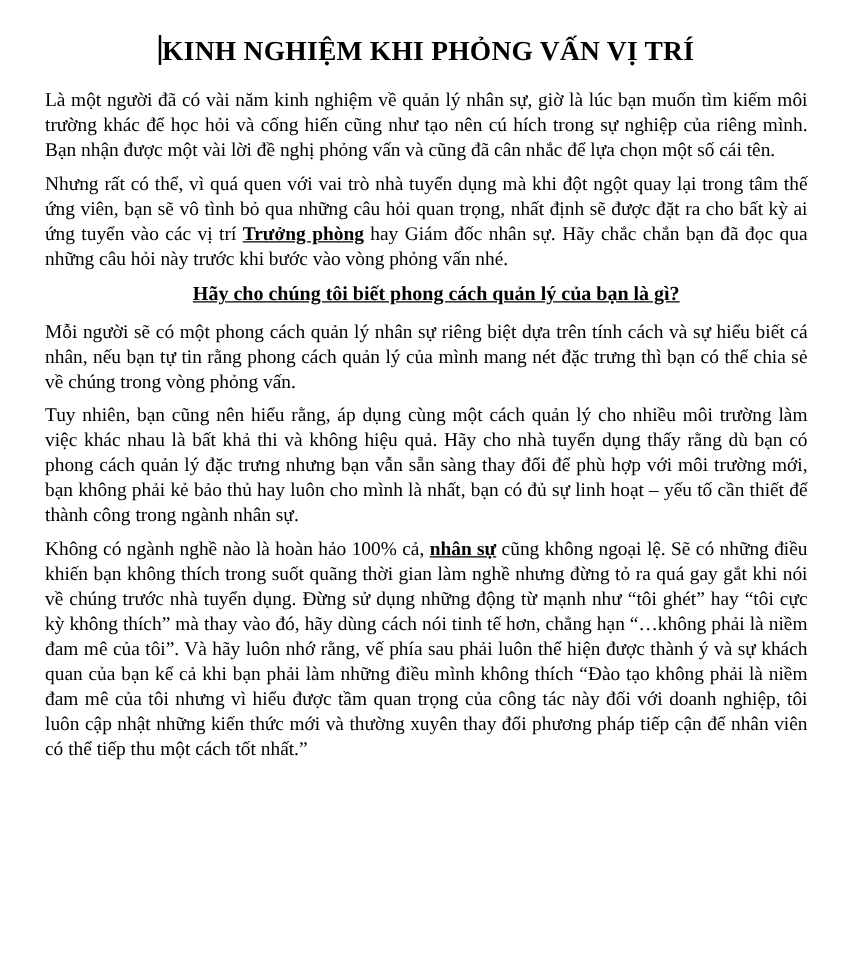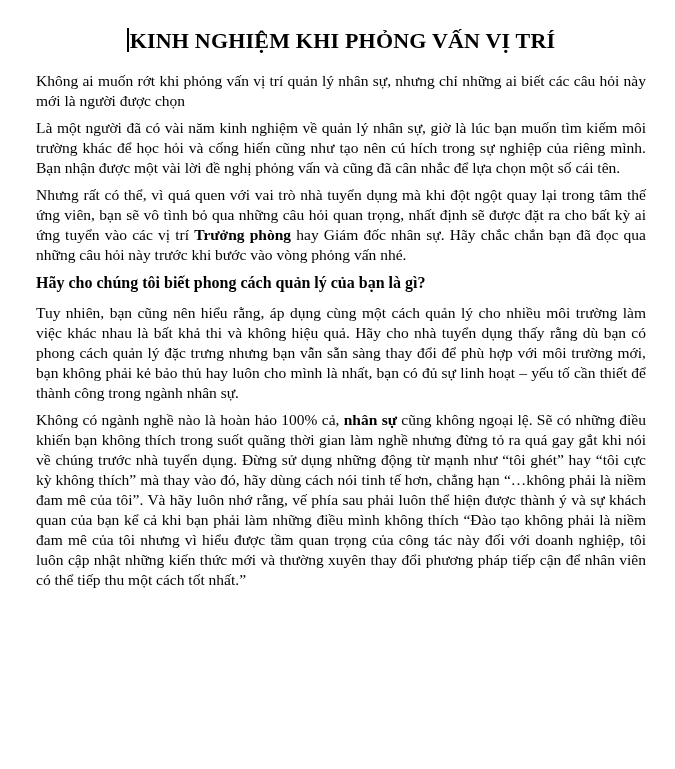--- a/index.html
+++ b/index.html
@@ -52,7 +52,6 @@
 <div class="page">
   <h1 class="title"><span class="caret"></span><span>KINH NGHIỆM KHI PHỎNG VẤN VỊ TRÍ</span><br></h1>
   <div id="doc-body">
-      <p><span>Không ai muốn rớt khi phỏng vấn vị trí quản lý nhân sự, nhưng chỉ những ai biết các câu hỏi này mới là người được chọn</span></p>
       <p><span>Là một người đã có vài năm kinh nghiệm về quản lý nhân sự, giờ là lúc bạn muốn tìm kiếm môi trường khác để học hỏi và cống hiến cũng như tạo nên cú hích trong sự nghiệp của riêng mình. Bạn nhận được một vài lời đề nghị phỏng vấn và cũng đã cân nhắc để lựa chọn một số cái tên.</span></p>
       <p><span>Nhưng rất có thể, vì quá quen với vai trò nhà tuyển dụng mà khi đột ngột quay lại trong tâm thế ứng viên, bạn sẽ vô tình bỏ qua những câu hỏi quan trọng, nhất định sẽ được đặt ra cho bất kỳ ai ứng tuyển vào các vị trí </span><strong>Trưởng phòng</strong><span> hay Giám đốc nhân sự. Hãy chắc chắn bạn đã đọc qua những câu hỏi này trước khi bước vào vòng phỏng vấn nhé.</span></p>
       <h2><strong>Hãy cho chúng tôi biết phong cách quản lý của bạn là gì?</strong></h2>

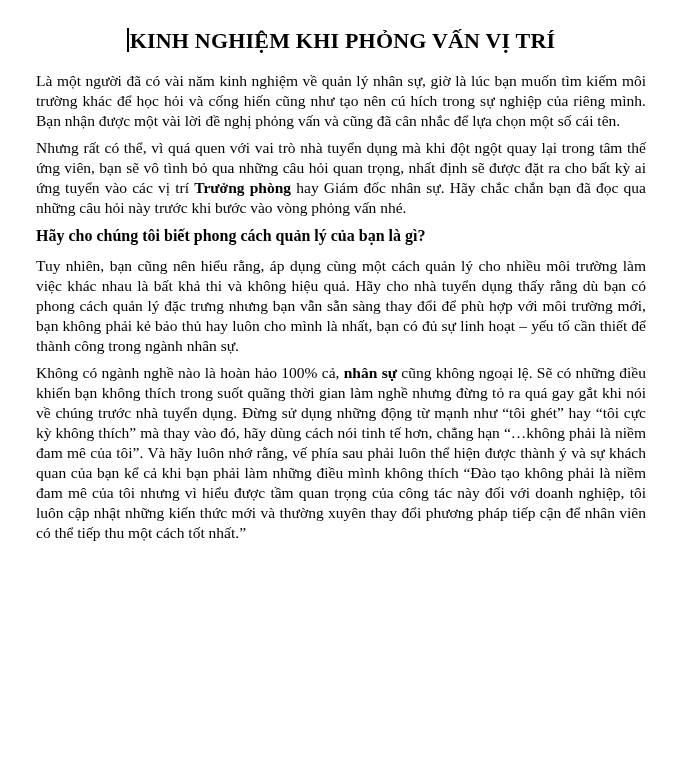--- a/index.html
+++ b/index.html
@@ -44,7 +44,7 @@
     text-align: left;
     margin: 8px 0 10px 0;
   }
-  #doc-body strong { font-weight: bold; }
+  #doc-body strong { font-weight: bold; text-decoration: underline; }
 </style>
 </head>
 <body>

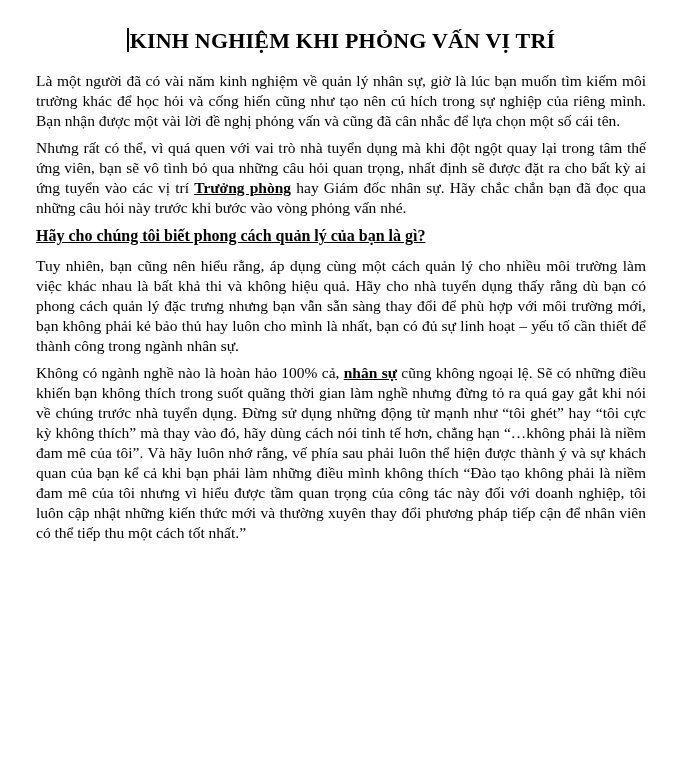--- a/index.html
+++ b/index.html
@@ -41,8 +41,8 @@
     font-size: 16px;
     line-height: 20px;
     font-weight: bold;
-    text-align: left;
-    margin: 8px 0 10px 0;
+    text-align: center;
+    margin: 8px 0 10px 16px;
   }
   #doc-body strong { font-weight: bold; text-decoration: underline; }
 </style>

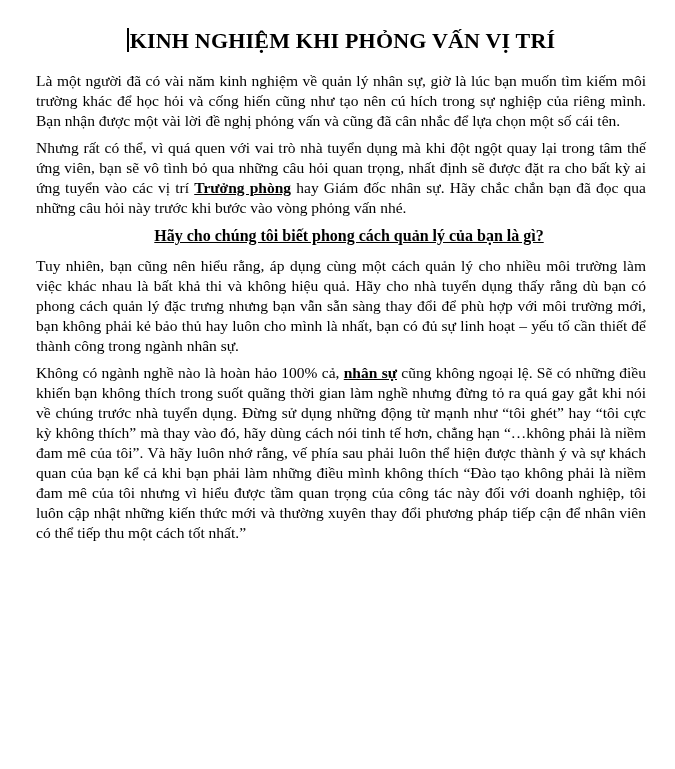--- a/index.html
+++ b/index.html
@@ -55,6 +55,7 @@
       <p><span>Là một người đã có vài năm kinh nghiệm về quản lý nhân sự, giờ là lúc bạn muốn tìm kiếm môi trường khác để học hỏi và cống hiến cũng như tạo nên cú hích trong sự nghiệp của riêng mình. Bạn nhận được một vài lời đề nghị phỏng vấn và cũng đã cân nhắc để lựa chọn một số cái tên.</span></p>
       <p><span>Nhưng rất có thể, vì quá quen với vai trò nhà tuyển dụng mà khi đột ngột quay lại trong tâm thế ứng viên, bạn sẽ vô tình bỏ qua những câu hỏi quan trọng, nhất định sẽ được đặt ra cho bất kỳ ai ứng tuyển vào các vị trí </span><strong>Trưởng phòng</strong><span> hay Giám đốc nhân sự. Hãy chắc chắn bạn đã đọc qua những câu hỏi này trước khi bước vào vòng phỏng vấn nhé.</span></p>
       <h2><strong>Hãy cho chúng tôi biết phong cách quản lý của bạn là gì?</strong></h2>
+      <p><span>Mỗi người sẽ có một phong cách quản lý nhân sự riêng biệt dựa trên tính cách và sự hiểu biết cá nhân, nếu bạn tự tin rằng phong cách quản lý của mình mang nét đặc trưng thì bạn có thể chia sẻ về chúng trong vòng phỏng vấn.</span></p>
       <p><span>Tuy nhiên, bạn cũng nên hiểu rằng, áp dụng cùng một cách quản lý cho nhiều môi trường làm việc khác nhau là bất khả thi và không hiệu quả. Hãy cho nhà tuyển dụng thấy rằng dù bạn có phong cách quản lý đặc trưng nhưng bạn vẫn sẵn sàng thay đổi để phù hợp với môi trường mới, bạn không phải kẻ bảo thủ hay luôn cho mình là nhất, bạn có đủ sự linh hoạt – yếu tố cần thiết để thành công trong ngành nhân sự.</span></p>
       <p><span>Không có ngành nghề nào là hoàn hảo 100% cả, </span><strong>nhân sự</strong><span> cũng không ngoại lệ. Sẽ có những điều khiến bạn không thích trong suốt quãng thời gian làm nghề nhưng đừng tỏ ra quá gay gắt khi nói về chúng trước nhà tuyển dụng. Đừng sử dụng những động từ mạnh như “tôi ghét” hay “tôi cực kỳ không thích” mà thay vào đó, hãy dùng cách nói tinh tế hơn, chẳng hạn “…không phải là niềm đam mê của tôi”. Và hãy luôn nhớ rằng, vế phía sau phải luôn thể hiện được thành ý và sự khách quan của bạn kể cả khi bạn phải làm những điều mình không thích “Đào tạo không phải là niềm đam mê của tôi nhưng vì hiểu được tầm quan trọng của công tác này đối với doanh nghiệp, tôi luôn cập nhật những kiến thức mới và thường xuyên thay đổi phương pháp tiếp cận để nhân viên có thể tiếp thu một cách tốt nhất.”</span></p>
     </div>

